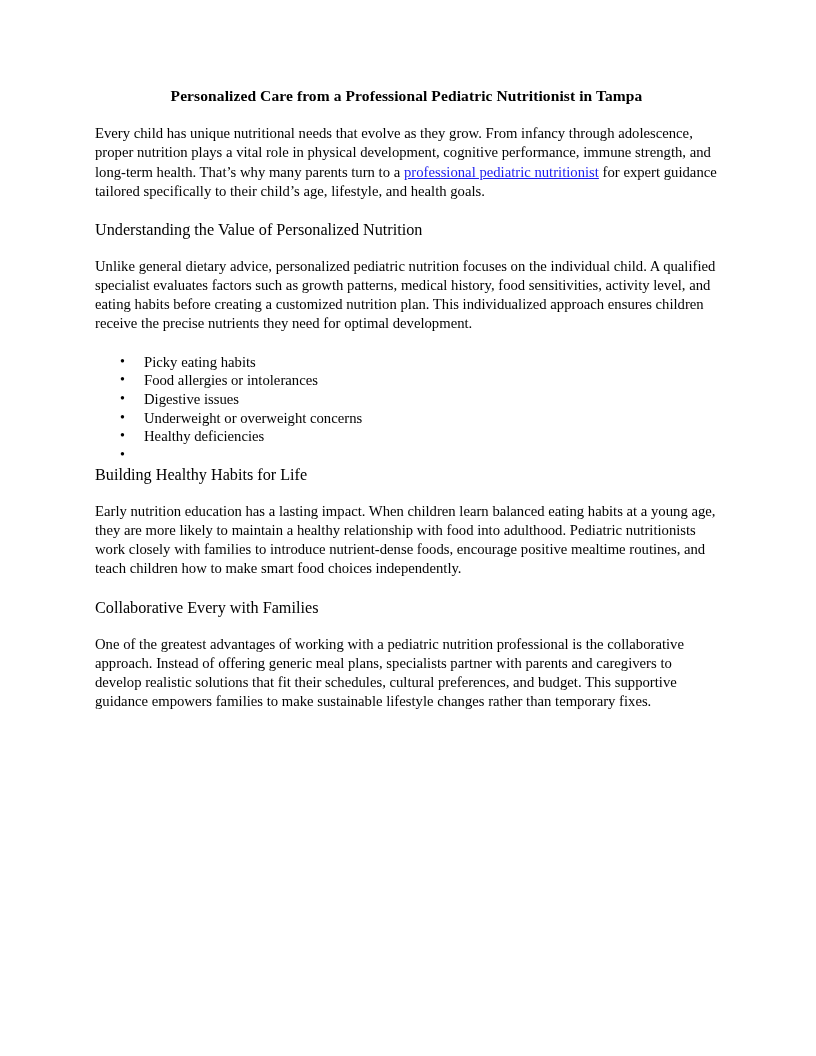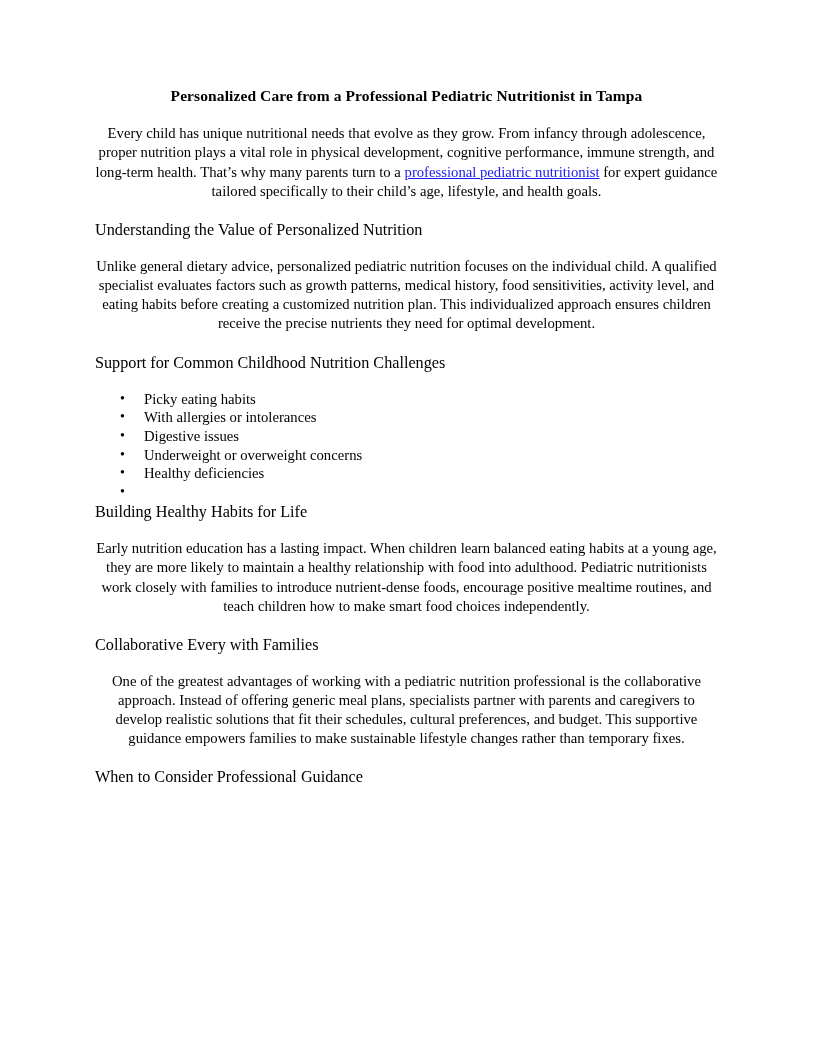--- a/index.html
+++ b/index.html
@@ -33,7 +33,7 @@
     font-size: 14.7px;
     line-height: 1.30;
     margin: 0 0 19px 0;
-    text-align: center;
+    text-align: left;
   }
   h2.section-head {
     font-size: 16.2px;

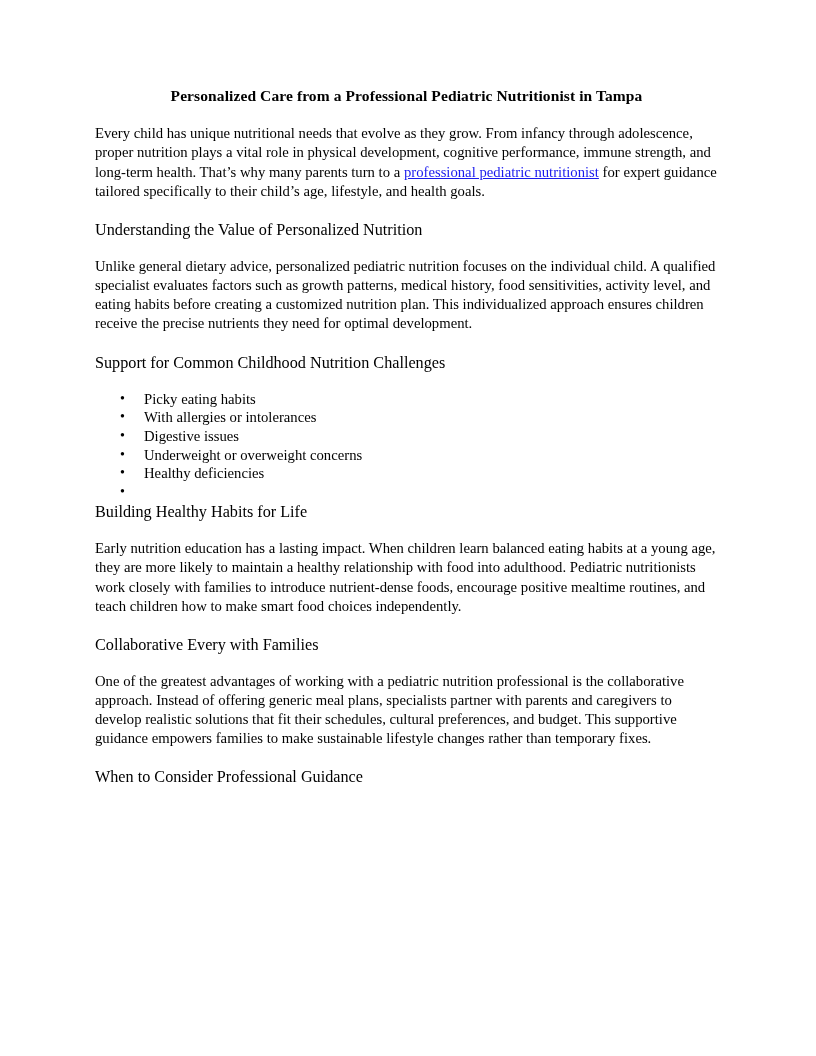--- a/index.html
+++ b/index.html
@@ -75,7 +75,6 @@
   <h2 class="section-head">Understanding the Value of Personalized Nutrition</h2>
   <p class="body-par">Unlike general dietary advice, personalized pediatric nutrition focuses on the individual child. A qualified specialist evaluates factors such as growth patterns, medical history, food sensitivities, activity level, and eating habits before creating a customized nutrition plan. This individualized approach ensures children receive the precise nutrients they need for optimal development.</p>
 
-  <h2 class="section-head">Support for Common Childhood Nutrition Challenges</h2>
 
   <ul class="bullet-list">
     <li><span class="bullet-dot">•</span><span>Picky eating habits</span></li>

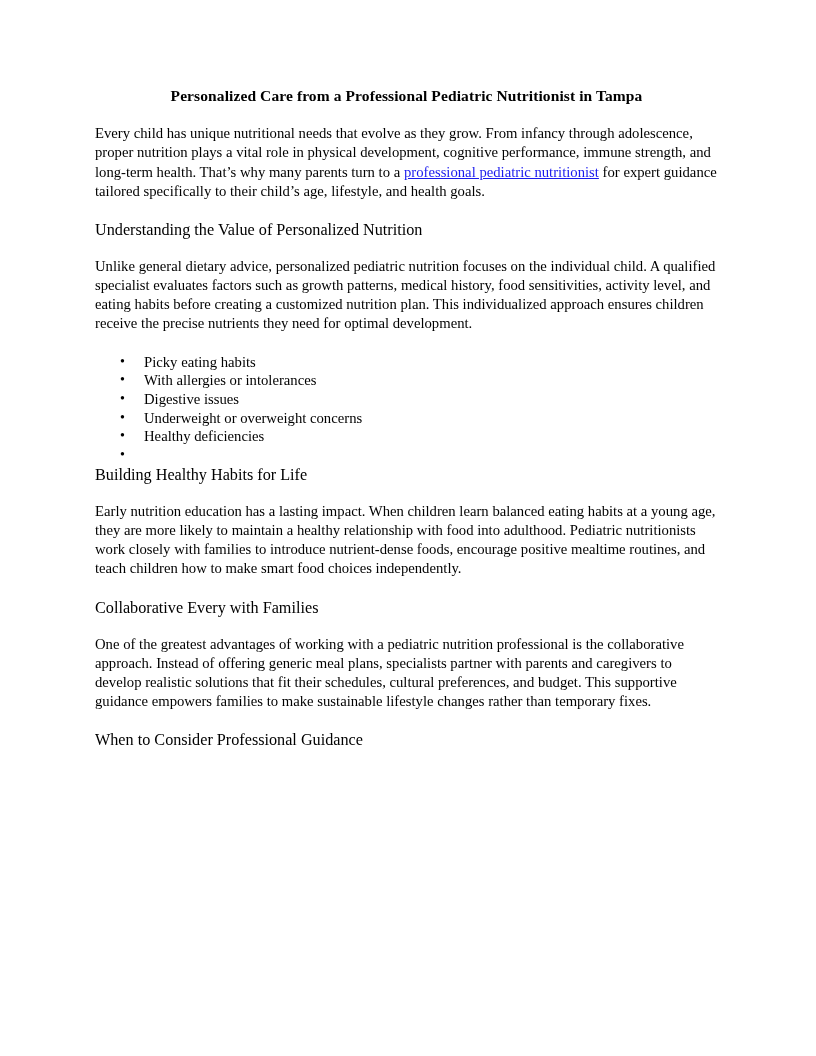--- a/index.html
+++ b/index.html
@@ -78,7 +78,7 @@
 
   <ul class="bullet-list">
     <li><span class="bullet-dot">•</span><span>Picky eating habits</span></li>
-    <li><span class="bullet-dot">•</span><span>With allergies or intolerances</span></li>
+    <li><span class="bullet-dot">•</span><span>Food allergies or intolerances</span></li>
     <li><span class="bullet-dot">•</span><span>Digestive issues</span></li>
     <li><span class="bullet-dot">•</span><span>Underweight or overweight concerns</span></li>
     <li><span class="bullet-dot">•</span><span>Healthy deficiencies</span></li>

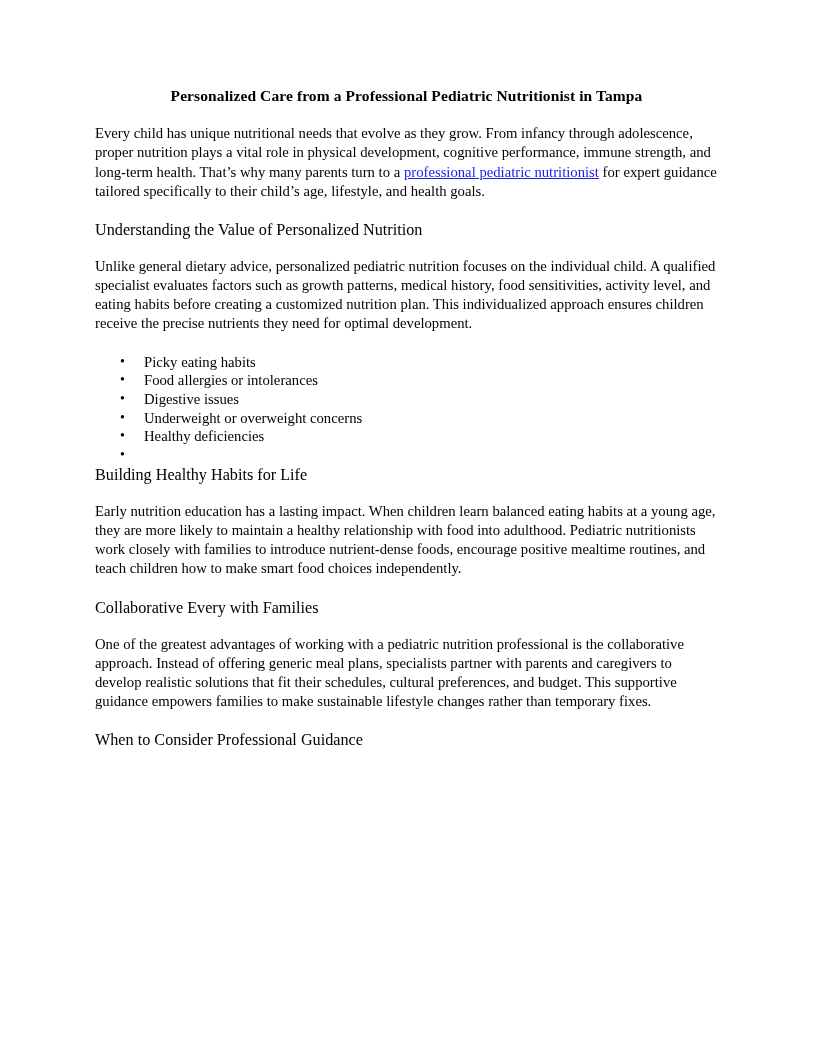--- a/index.html
+++ b/index.html
@@ -92,7 +92,6 @@
   <h2 class="section-head">Collaborative Every with Families</h2>
   <p class="body-par">One of the greatest advantages of working with a pediatric nutrition professional is the collaborative approach. Instead of offering generic meal plans, specialists partner with parents and caregivers to develop realistic solutions that fit their schedules, cultural preferences, and budget. This supportive guidance empowers families to make sustainable lifestyle changes rather than temporary fixes.</p>
 
-  <h2 class="section-head">When to Consider Professional Guidance</h2>
 
 </div>
 

